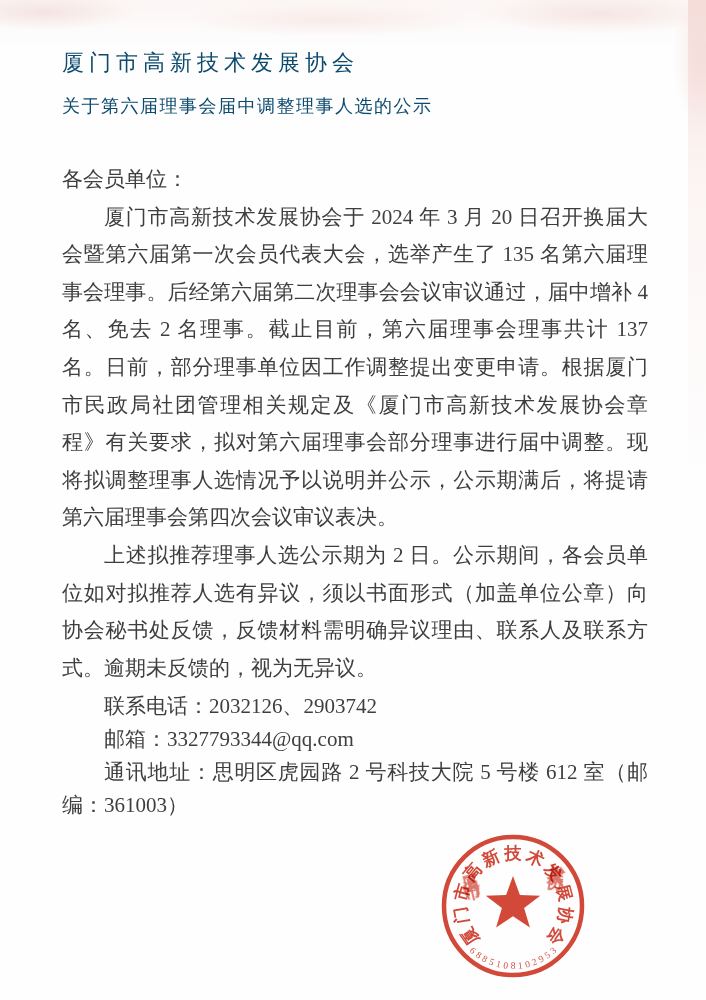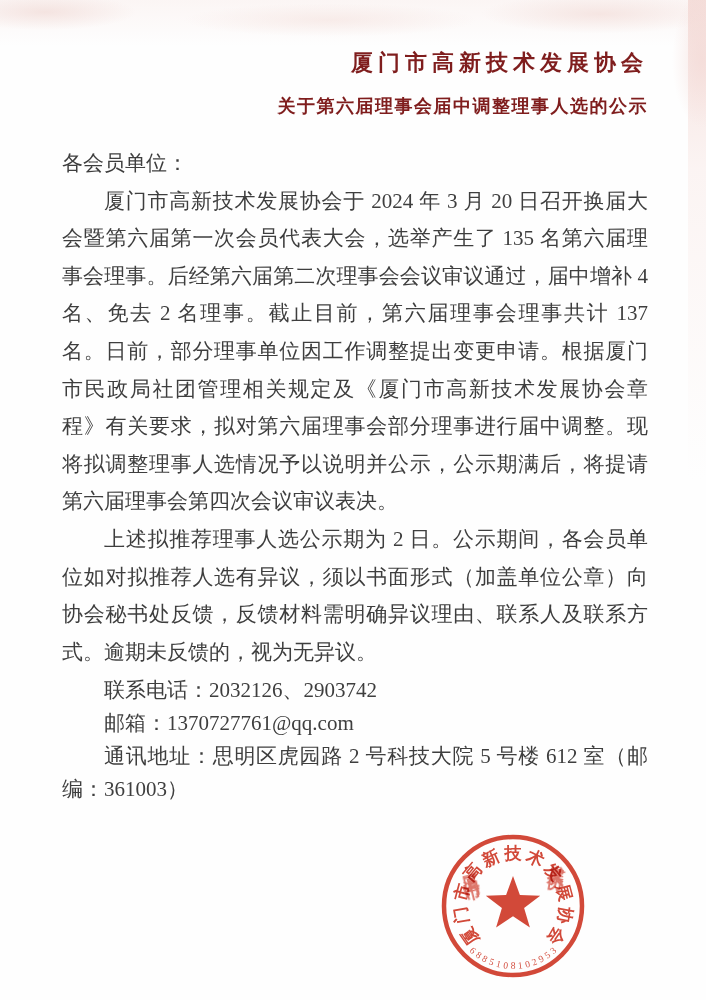--- a/index.html
+++ b/index.html
@@ -35,7 +35,7 @@
     color:#3e3e3e;font-size:21px;line-height:37.6px;
   }
   .title{
-    text-align:right;color:#7f1d1d;font-weight:700;
+    text-align:left;color:#0c4a6e;font-weight:400;
     line-height:26px;
   }
   .title-line1{font-size:22px;letter-spacing:5px;}

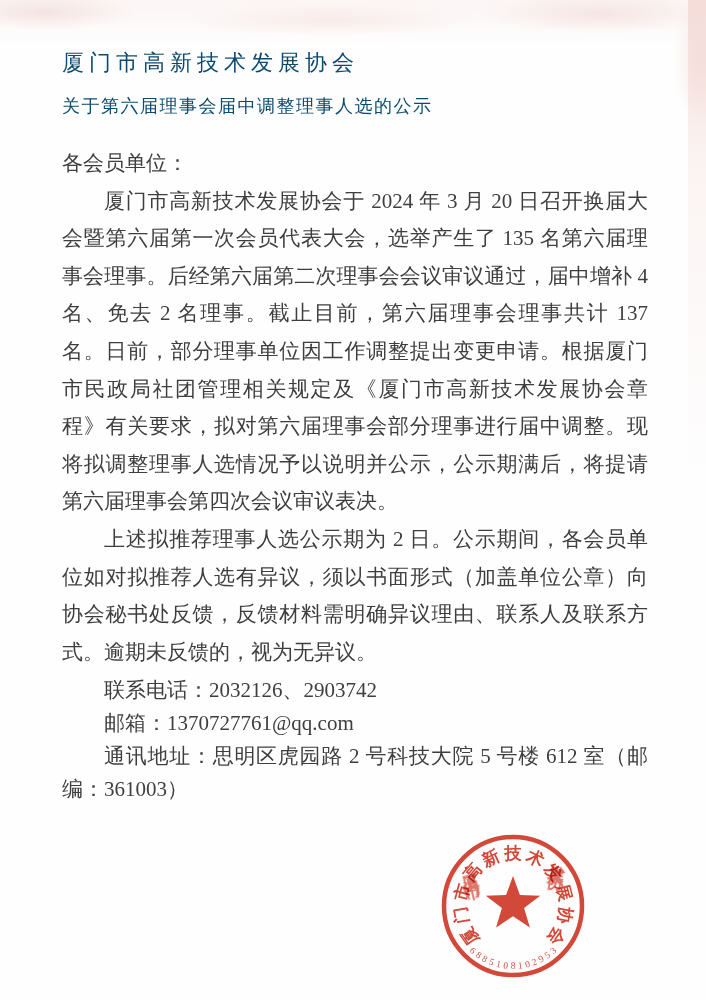--- a/index.html
+++ b/index.html
@@ -40,7 +40,7 @@
   }
   .title-line1{font-size:22px;letter-spacing:5px;}
   .title-line2{font-size:18px;letter-spacing:1.5px;margin-top:17px;}
-  .salutation{margin-top:26px;}
+  .salutation{margin-top:42px;}
   .body-paragraphs p{
     margin:0;text-indent:2em;text-align:justify;text-justify:inter-character;
   }

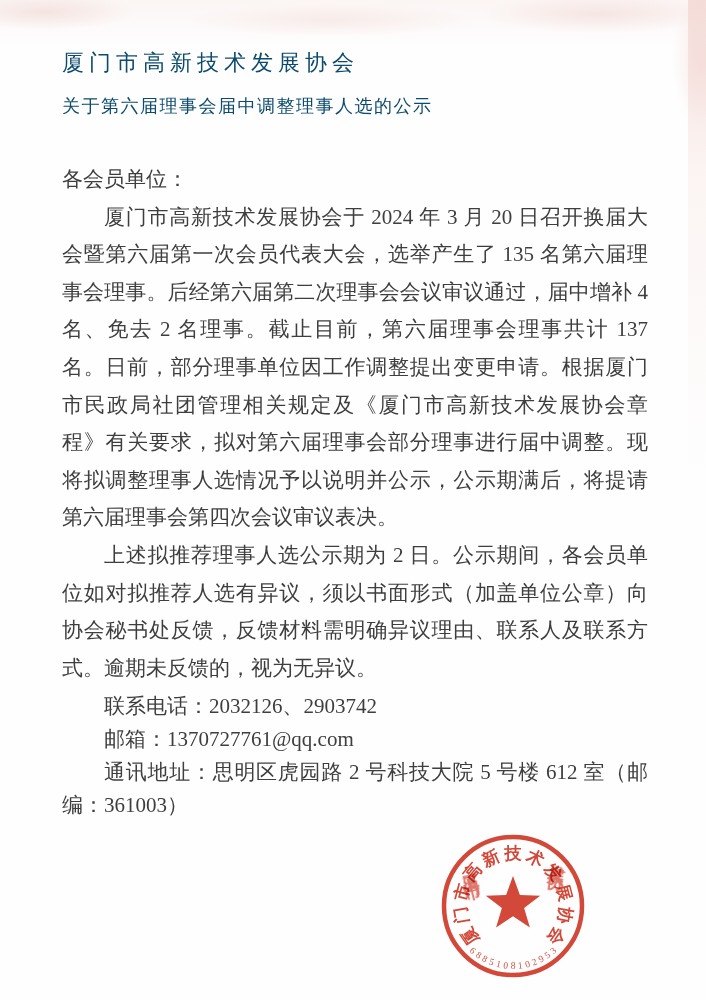--- a/index.html
+++ b/index.html
@@ -83,7 +83,7 @@
 
     <div class="contact">
       <div class="line">联系电话：2032126、2903742</div>
-      <div class="line">邮箱：1370727761@qq.com</div>
+      <div class="line">邮箱：3327793344@qq.com</div>
       <div class="line">通讯地址：思明区虎园路 2 号科技大院 5 号楼 612 室（邮编：361003）</div>
     </div>
 

